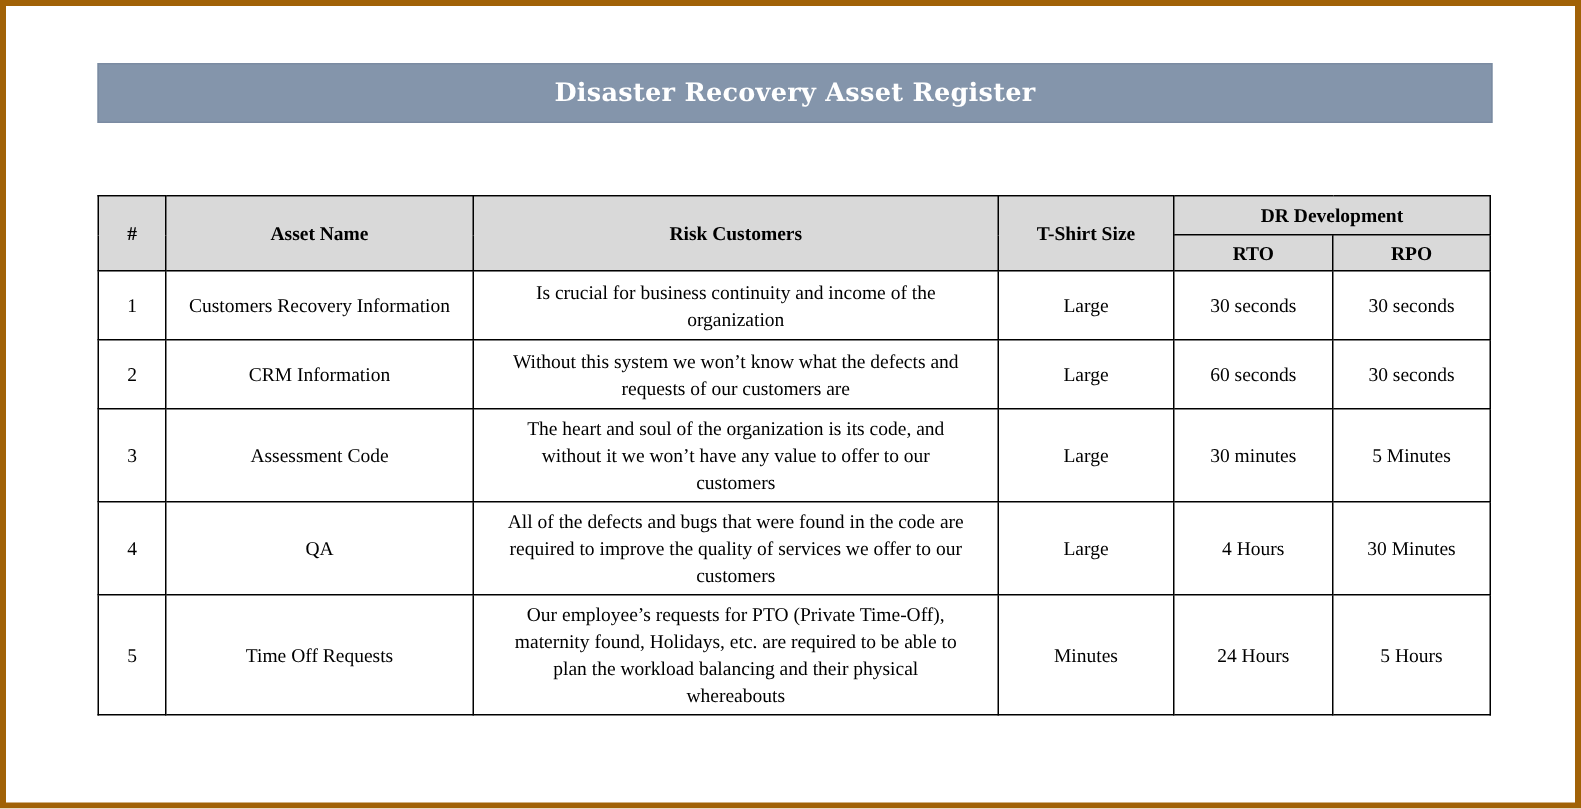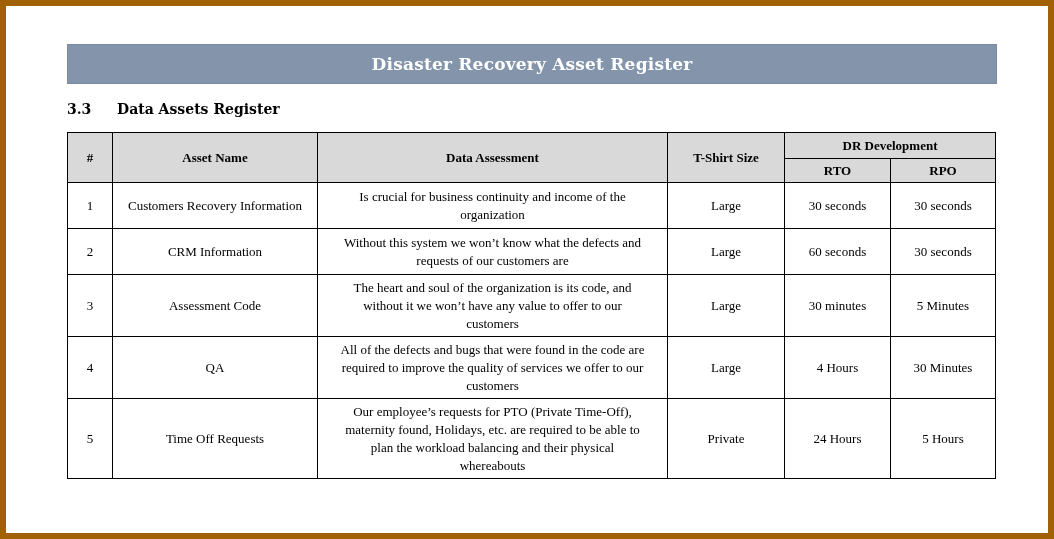--- a/index.html
+++ b/index.html
@@ -8,7 +8,7 @@
     width: 1054px;
     height: 539px;
     box-sizing: border-box;
-    border: 6px solid #a16207;
+    border: 4px solid #a16207;
     background: #ffffff;
     font-family: "Liberation Serif", serif;
     color: #000000;

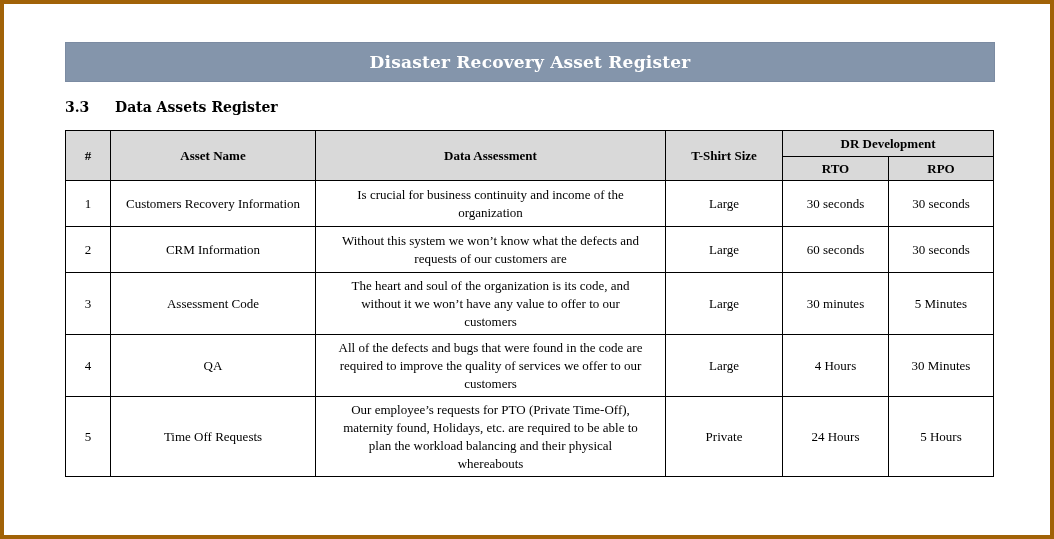--- a/index.html
+++ b/index.html
@@ -91,9 +91,6 @@
     <span class="banner-title">Disaster Recovery Asset Register</span>
   </div>
 
-  <div class="section-heading">
-    <span class="section-number">3.3</span><span>Data Assets Register</span>
-  </div>
 
   <table class="doc-table">
     <colgroup>

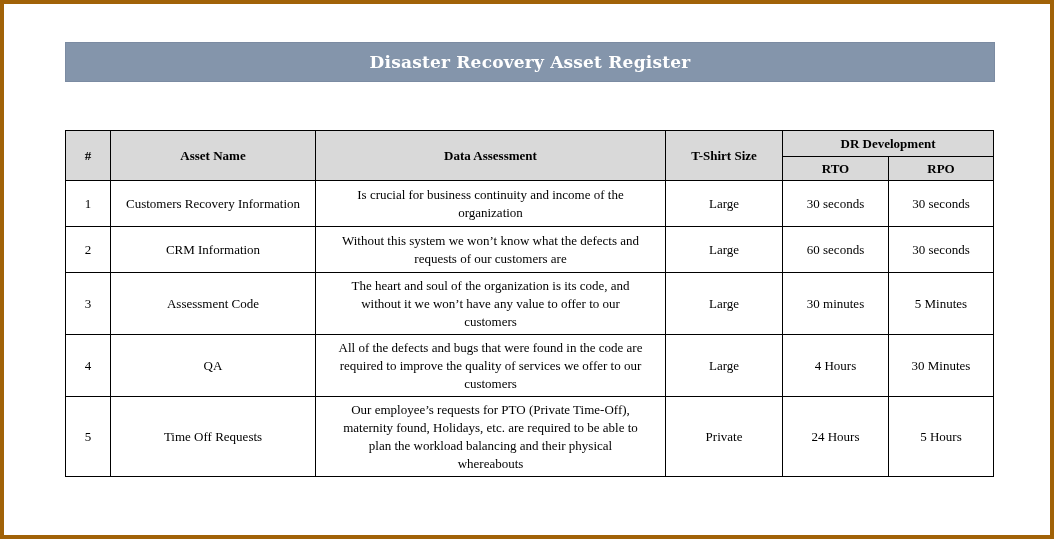--- a/index.html
+++ b/index.html
@@ -105,7 +105,7 @@
       <tr class="h-top">
         <th rowspan="2" class="txt-center">#</th>
         <th rowspan="2" class="txt-left pad-l">Asset Name</th>
-        <th rowspan="2" class="txt-left pad-l">Data Assessment</th>
+        <th rowspan="2" class="txt-left pad-l">Risk Customers</th>
         <th rowspan="2" class="txt-center">T-Shirt Size</th>
         <th colspan="2" class="txt-center">DR Development</th>
       </tr>

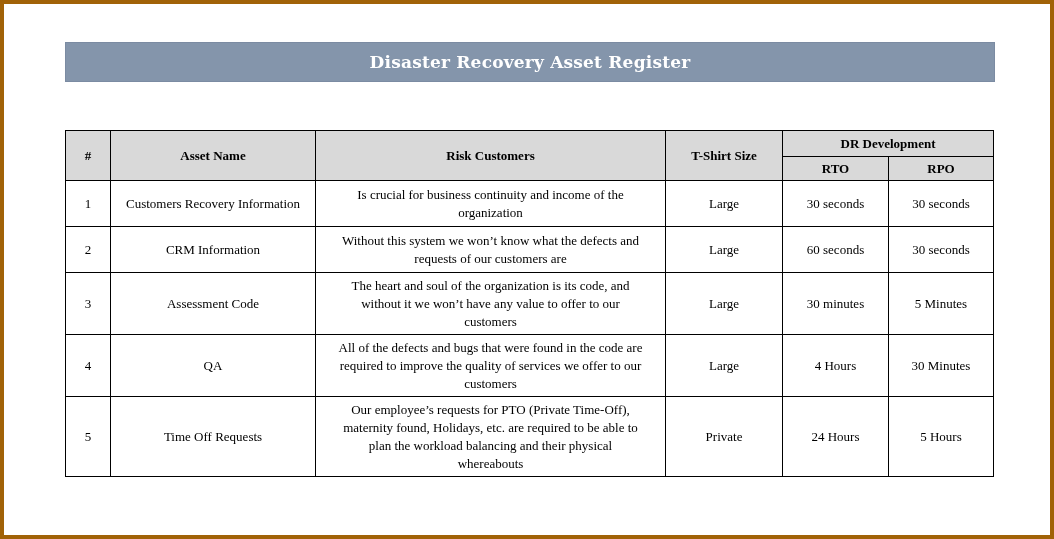--- a/index.html
+++ b/index.html
@@ -160,7 +160,7 @@
 maternity found, Holidays, etc. are required to be able to
 plan the workload balancing and their physical
 whereabouts</td>
-        <td class="txt-center">Private</td>
+        <td class="txt-center">Minutes</td>
         <td class="txt-center">24 Hours</td>
         <td class="txt-center">5 Hours</td>
       </tr>

